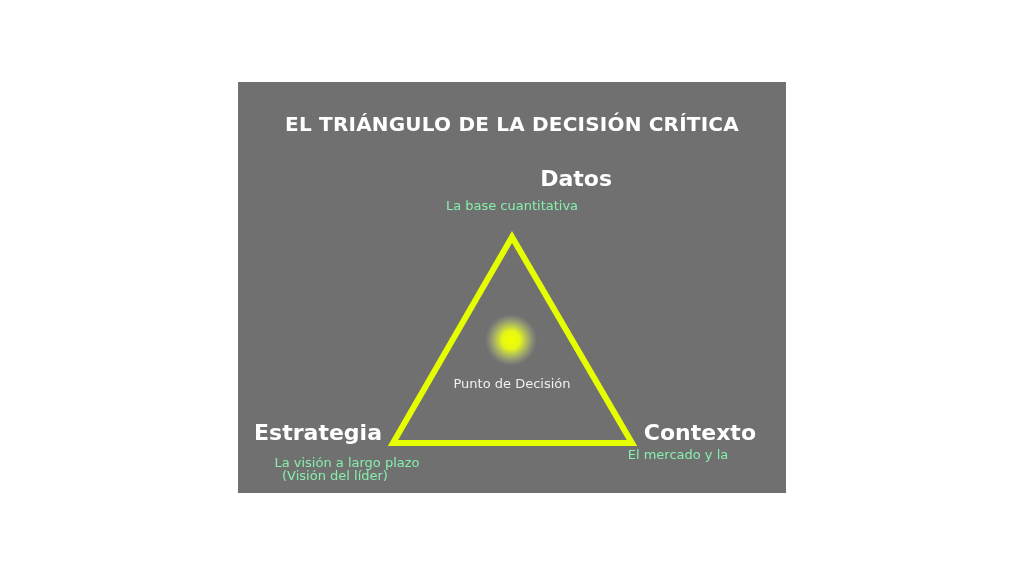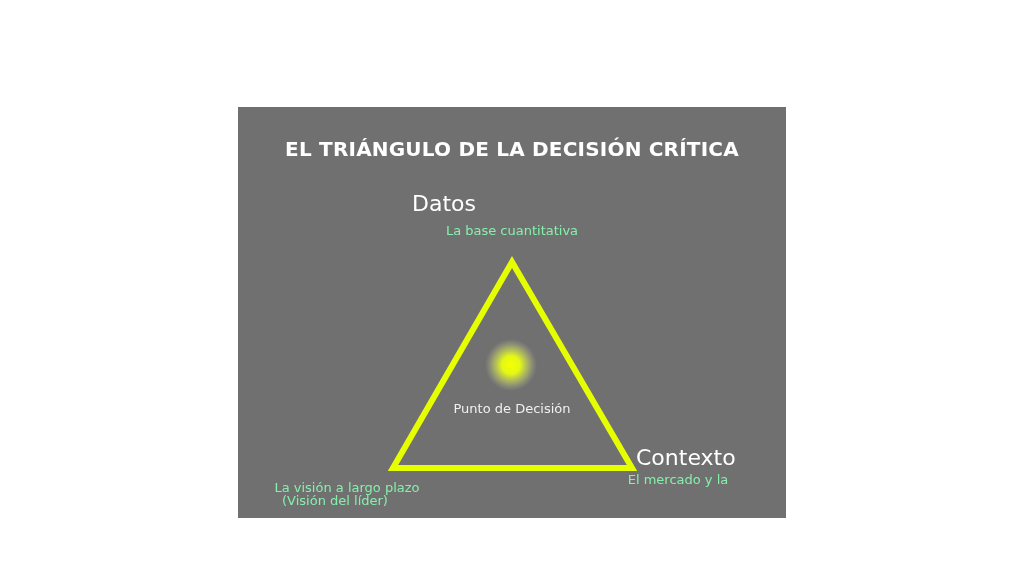--- a/index.html
+++ b/index.html
@@ -4,7 +4,7 @@
 <style>
   html, body { margin: 0; padding: 0; }
   body { width: 1024px; height: 576px; background: #ffffff; position: relative; overflow: hidden; font-family: "DejaVu Sans", sans-serif; }
-  .panel { position: absolute; left: 238px; top: 82px; width: 548px; height: 411px; background: #707070; margin-top: 25px; }
+  .panel { position: absolute; left: 238px; top: 82px; width: 548px; height: 411px; background: #707070; }
   .title { position: absolute; left: 0; width: 548px; top: 30px; text-align: center; color: #ffffff; font-weight: bold; font-size: 20px; letter-spacing: 0.2px; }
   .node-title { position: absolute; color: #ffffff; font-weight: normal; font-size: 22px; text-align: left; white-space: nowrap; }
   .node-desc { position: absolute; color: #86efac; font-size: 13px; text-align: center; line-height: 21px; white-space: nowrap; }

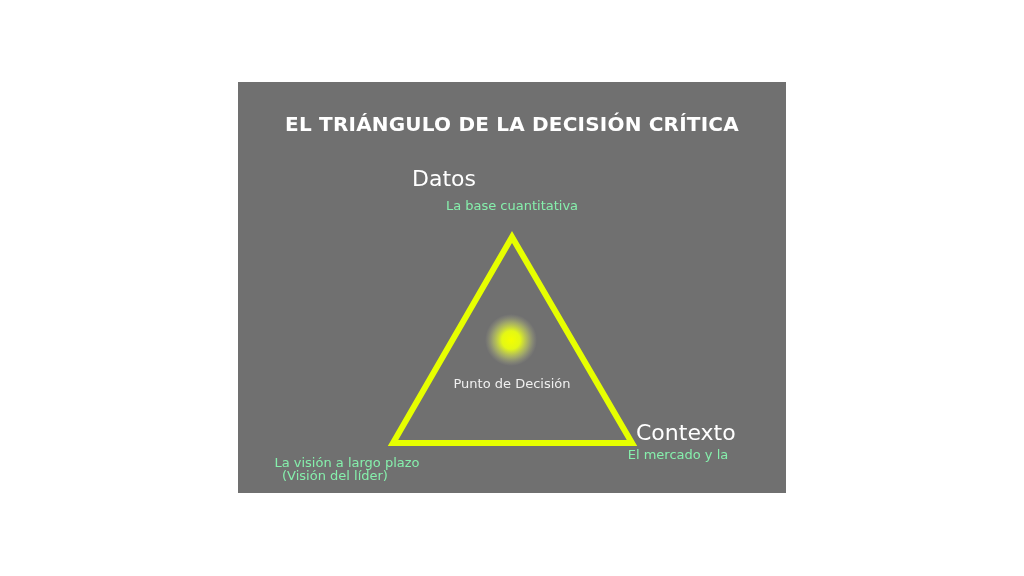--- a/index.html
+++ b/index.html
@@ -6,7 +6,7 @@
   body { width: 1024px; height: 576px; background: #ffffff; position: relative; overflow: hidden; font-family: "DejaVu Sans", sans-serif; }
   .panel { position: absolute; left: 238px; top: 82px; width: 548px; height: 411px; background: #707070; }
   .title { position: absolute; left: 0; width: 548px; top: 30px; text-align: center; color: #ffffff; font-weight: bold; font-size: 20px; letter-spacing: 0.2px; }
-  .node-title { position: absolute; color: #ffffff; font-weight: normal; font-size: 22px; text-align: left; white-space: nowrap; }
+  .node-title { position: absolute; color: #ffffff; font-weight: bold; font-size: 22px; text-align: right; white-space: nowrap; }
   .node-desc { position: absolute; color: #86efac; font-size: 13px; text-align: center; line-height: 21px; white-space: nowrap; }
   svg.tri { position: absolute; left: 0; top: 0; }
   .center-label { position: absolute; color: #f0f0f0; font-size: 13px; text-align: center; white-space: nowrap; }

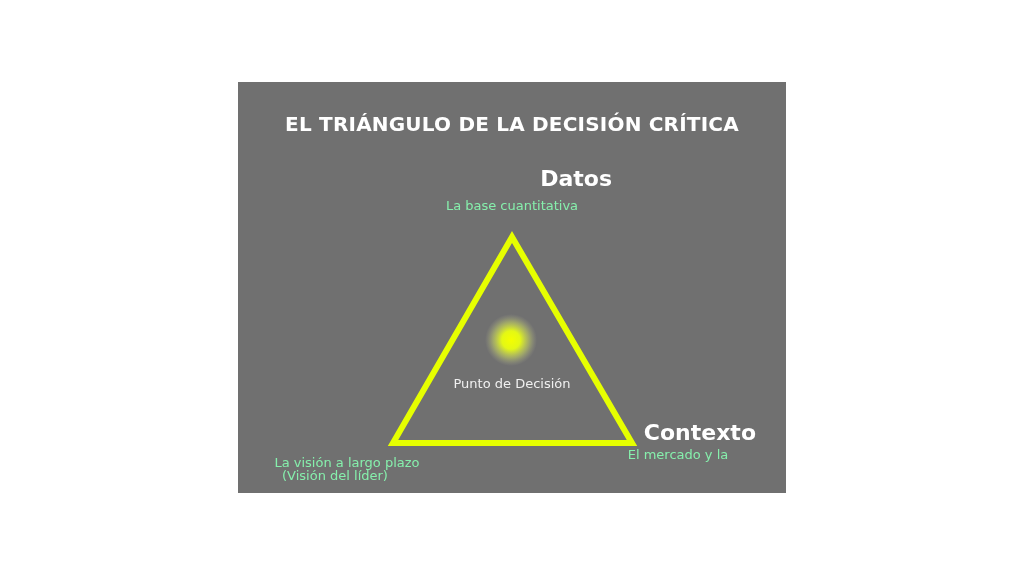--- a/index.html
+++ b/index.html
@@ -35,6 +35,7 @@
   <div class="node-title" style="left:174px; width:200px; top:84px;">Datos</div>
   <div class="node-desc" style="left:124px; width:300px; top:113px;">La base cuantitativa</div>
 
+  <div class="node-title" style="left:14px; width:130px; top:338px;">Estrategia</div>
   <div class="node-desc" style="left:14px; width:190px; top:370px;">La visión a largo plazo</div>
   <div class="node-desc" style="left:2px; width:190px; top:383px;">(Visión del líder)</div>
 

